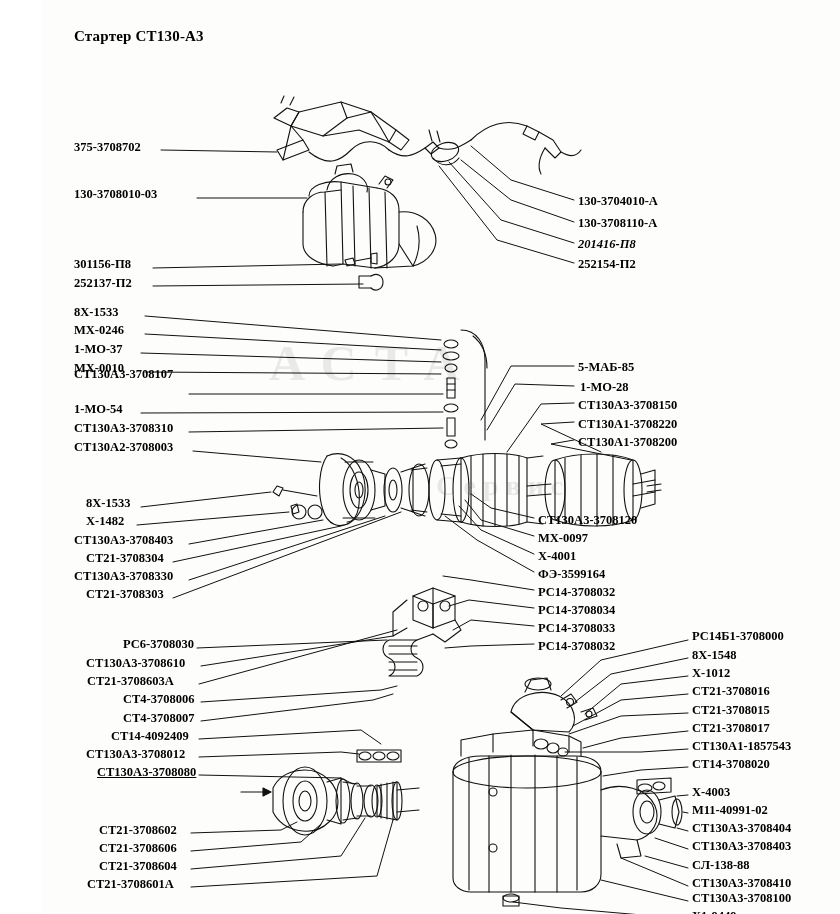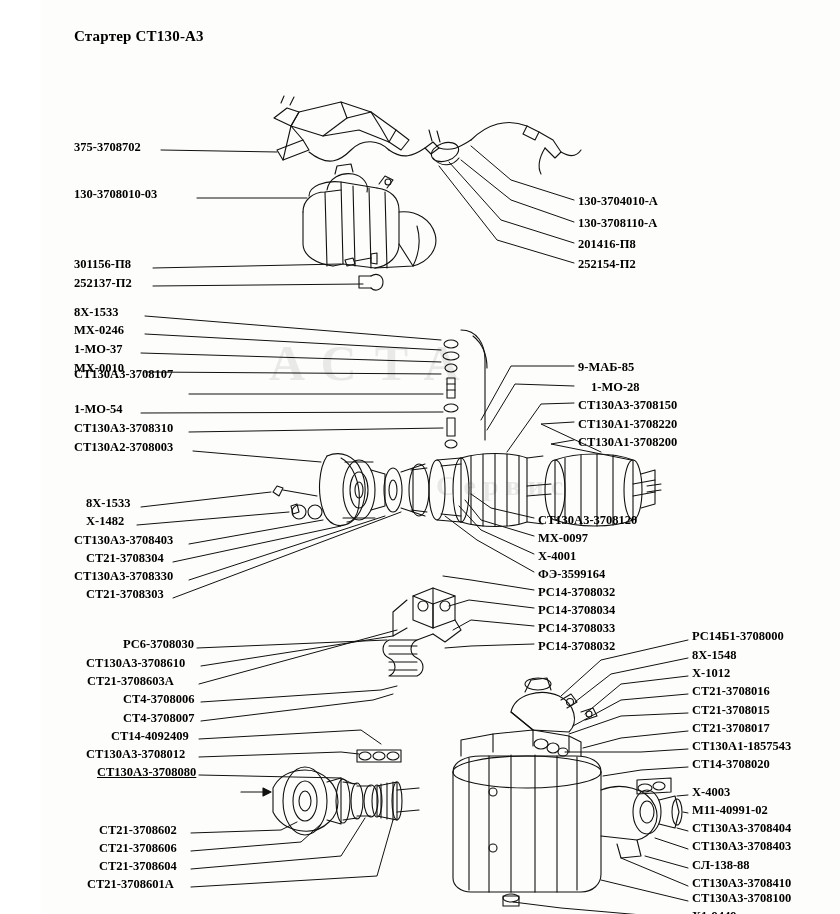--- a/index.html
+++ b/index.html
@@ -376,7 +376,7 @@
   <div id="labels-right">
       <div class="lbl" style="left: 537px; top: 195px;">130-3704010-А</div>
       <div class="lbl" style="left: 537px; top: 217px;">130-3708110-А</div>
-      <div class="lbl" style="left: 537px; top: 238px;">201416-П8</div>
+      <div class="lbl" style="left: 537px; top: 238px; font-style: italic;">201416-П8</div>
       <div class="lbl" style="left: 537px; top: 258px;">252154-П2</div>
       <div class="lbl" style="left: 537px; top: 361px;">9-МАБ-85</div>
       <div class="lbl" style="left: 550px; top: 381px;">1-МО-28</div>

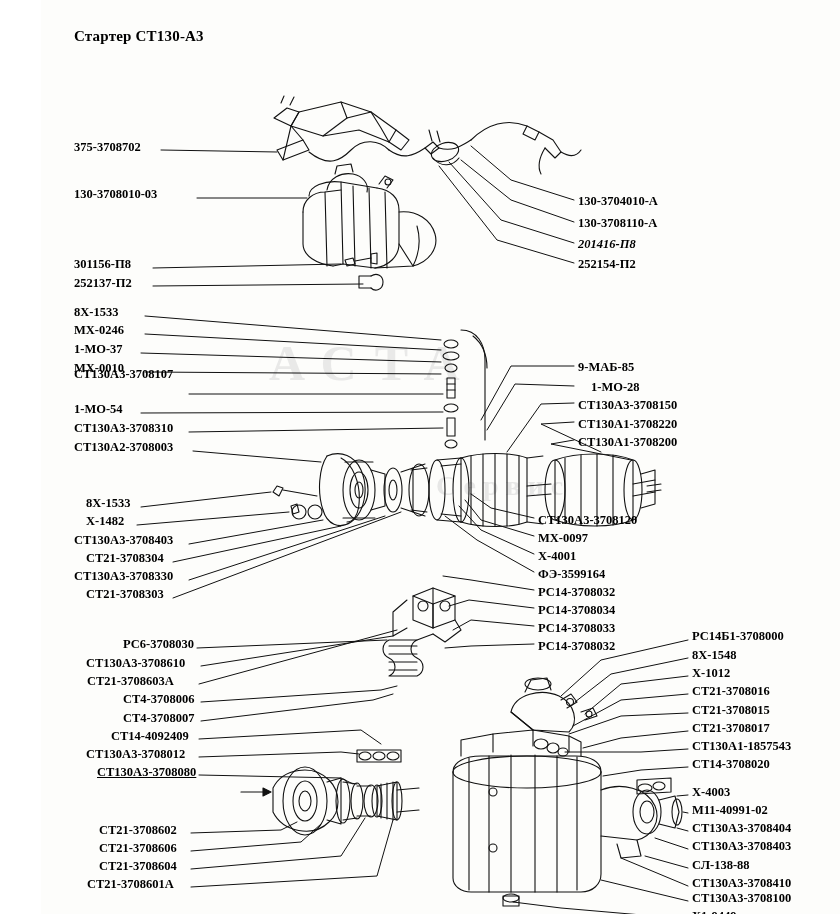--- a/index.html
+++ b/index.html
@@ -378,7 +378,7 @@
       <div class="lbl" style="left: 537px; top: 217px;">130-3708110-А</div>
       <div class="lbl" style="left: 537px; top: 238px; font-style: italic;">201416-П8</div>
       <div class="lbl" style="left: 537px; top: 258px;">252154-П2</div>
-      <div class="lbl" style="left: 537px; top: 361px;">9-МАБ-85</div>
+      <div class="lbl" style="left: 537px; top: 361px;">5-МАБ-85</div>
       <div class="lbl" style="left: 550px; top: 381px;">1-МО-28</div>
       <div class="lbl" style="left: 537px; top: 399px;">СТ130А3-3708150</div>
       <div class="lbl" style="left: 537px; top: 418px;">СТ130А1-3708220</div>

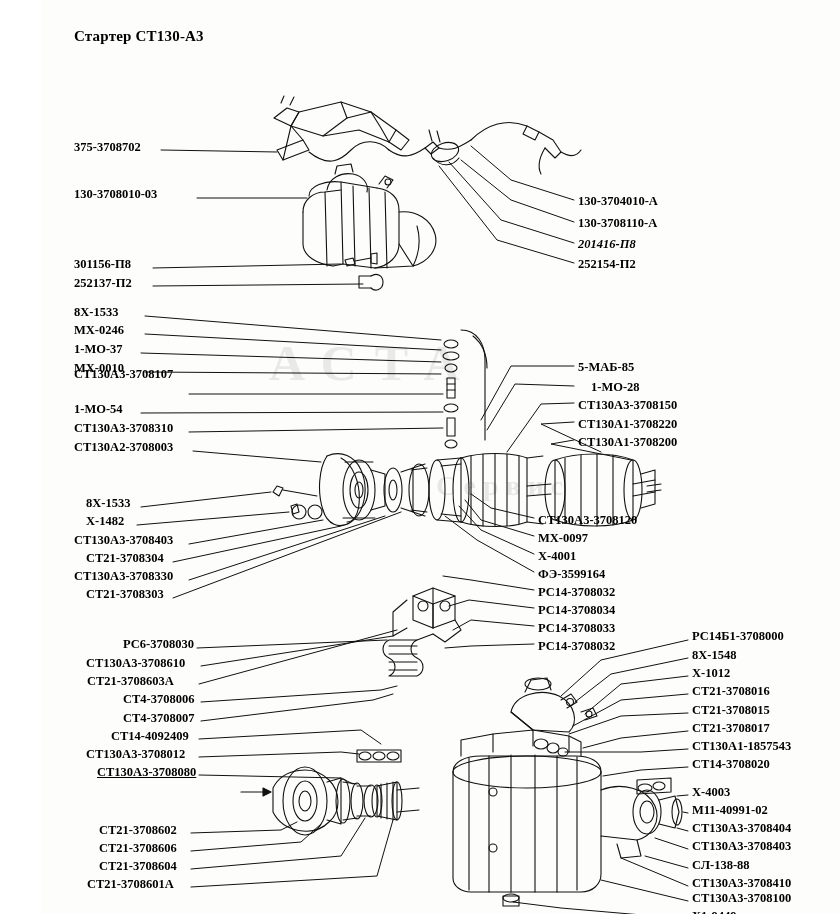--- a/index.html
+++ b/index.html
@@ -379,7 +379,7 @@
       <div class="lbl" style="left: 537px; top: 238px; font-style: italic;">201416-П8</div>
       <div class="lbl" style="left: 537px; top: 258px;">252154-П2</div>
       <div class="lbl" style="left: 537px; top: 361px;">5-МАБ-85</div>
-      <div class="lbl" style="left: 550px; top: 381px;">1-МО-28</div>
+      <div class="lbl" style="left: 539px; top: 381px;">1-МО-28</div>
       <div class="lbl" style="left: 537px; top: 399px;">СТ130А3-3708150</div>
       <div class="lbl" style="left: 537px; top: 418px;">СТ130А1-3708220</div>
       <div class="lbl" style="left: 537px; top: 436px;">СТ130А1-3708200</div>

